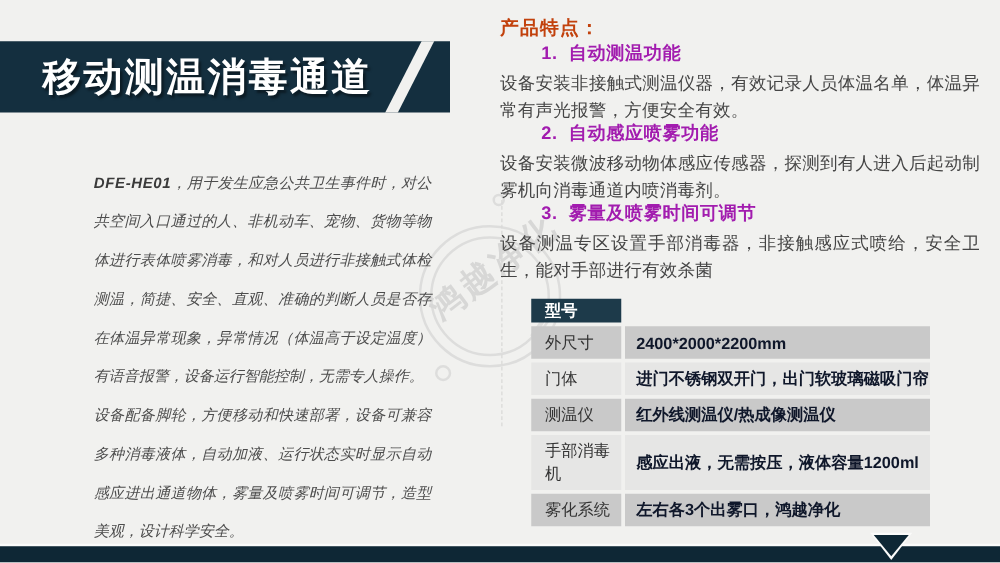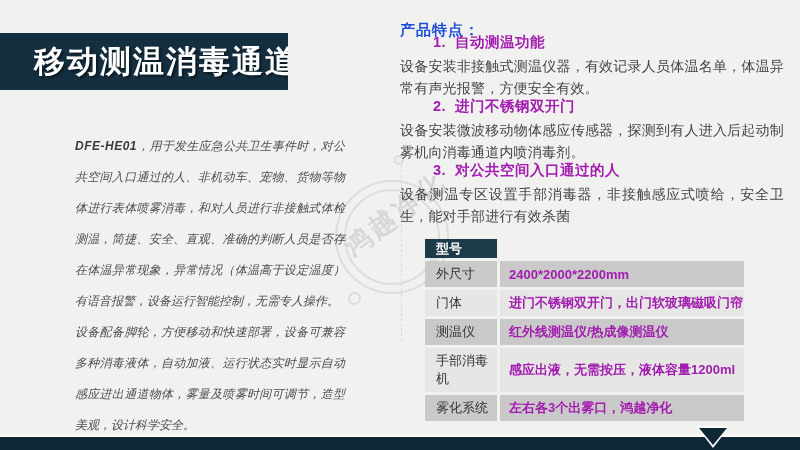--- a/index.html
+++ b/index.html
@@ -48,8 +48,8 @@
 
   
   .features-heading {
-    position: absolute; left: 400px; top: 21px;
-    font-size: 15px; font-weight: bold; color: #1d4ed8;
+    position: absolute; left: 400px; top: 13px;
+    font-size: 15px; font-weight: bold; color: #c2410c;
     letter-spacing: 1px;
   }
   .feature { position: absolute; left: 400px; width: 384px; }

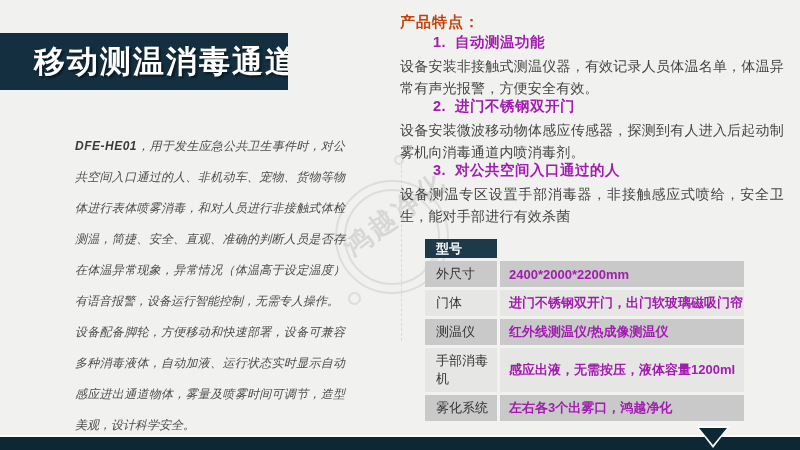--- a/index.html
+++ b/index.html
@@ -16,7 +16,7 @@
   
   .banner {
     position: absolute; left: 0; top: 33px;
-    width: 288px; height: 57px;
+    width: 360px; height: 57px;
     background: #142f3f;
     overflow: hidden;
   }

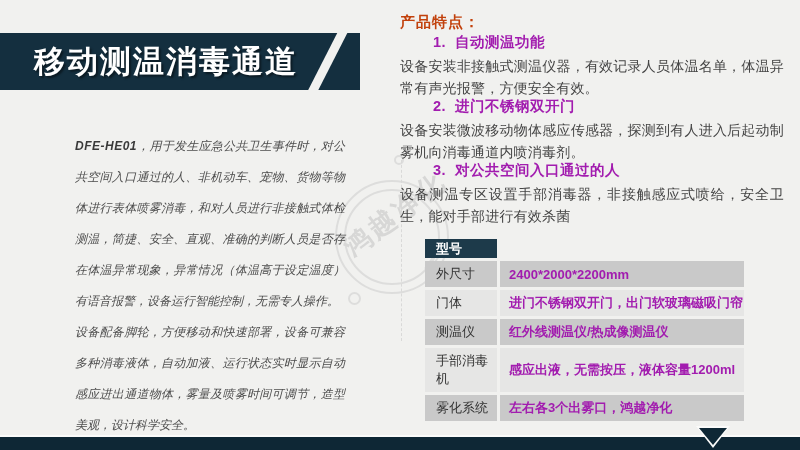--- a/index.html
+++ b/index.html
@@ -156,7 +156,7 @@
 
   <div class="feature f2">
     <div class="feat-title">
-      <span class="feat-num">2.</span><span>进门不锈钢双开门</span>
+      <span class="feat-num">2.</span><span>自动感应喷雾功能</span>
     </div>
     <div class="feat-desc">设备安装微波移动物体感应传感器，探测到有人进入后起动制雾机向消毒通道内喷消毒剂。</div>
   </div>

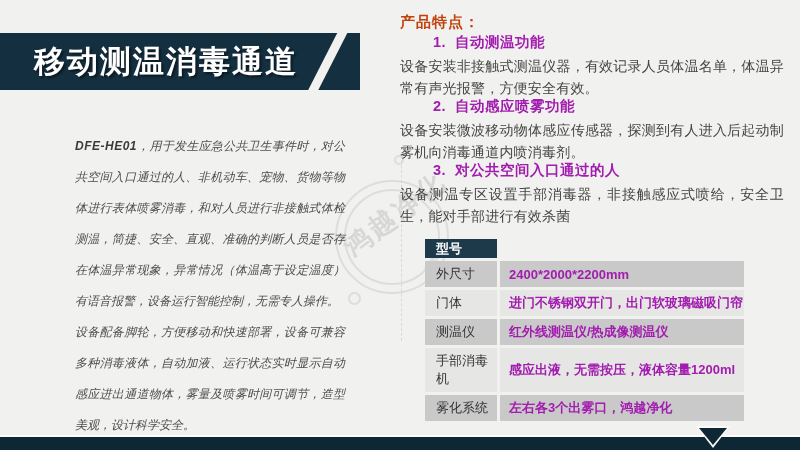--- a/index.html
+++ b/index.html
@@ -163,7 +163,7 @@
 
   <div class="feature f3">
     <div class="feat-title">
-      <span class="feat-num">3.</span><span>对公共空间入口通过的人</span>
+      <span class="feat-num">3.</span><span>雾量及喷雾时间可调节</span>
     </div>
     <div class="feat-desc">设备测温专区设置手部消毒器，非接触感应式喷给，安全卫生，能对手部进行有效杀菌</div>
   </div>

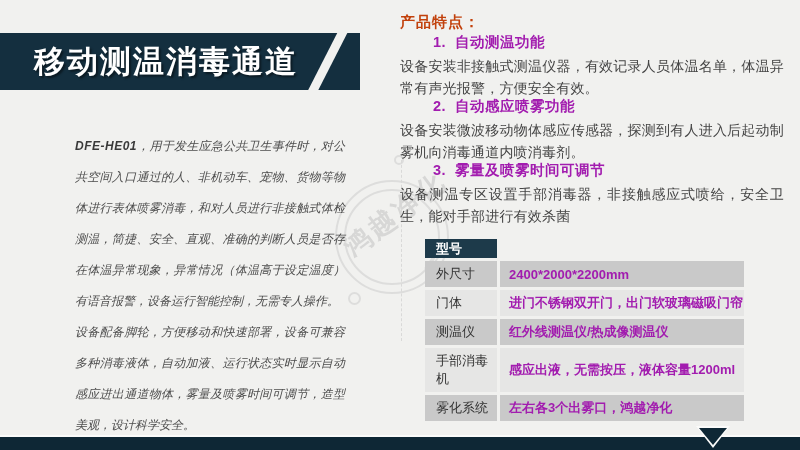--- a/index.html
+++ b/index.html
@@ -79,7 +79,7 @@
   .spec-cell-value {
     flex: 1;
     padding: 4px 0 4px 9px;
-    font-size: 13px; font-weight: 600; color: #a21caf;
+    font-size: 13px; font-weight: 600; color: #0f172a;
     display: flex; align-items: center;
   }
   .spec-row.head { height: 19px; }

